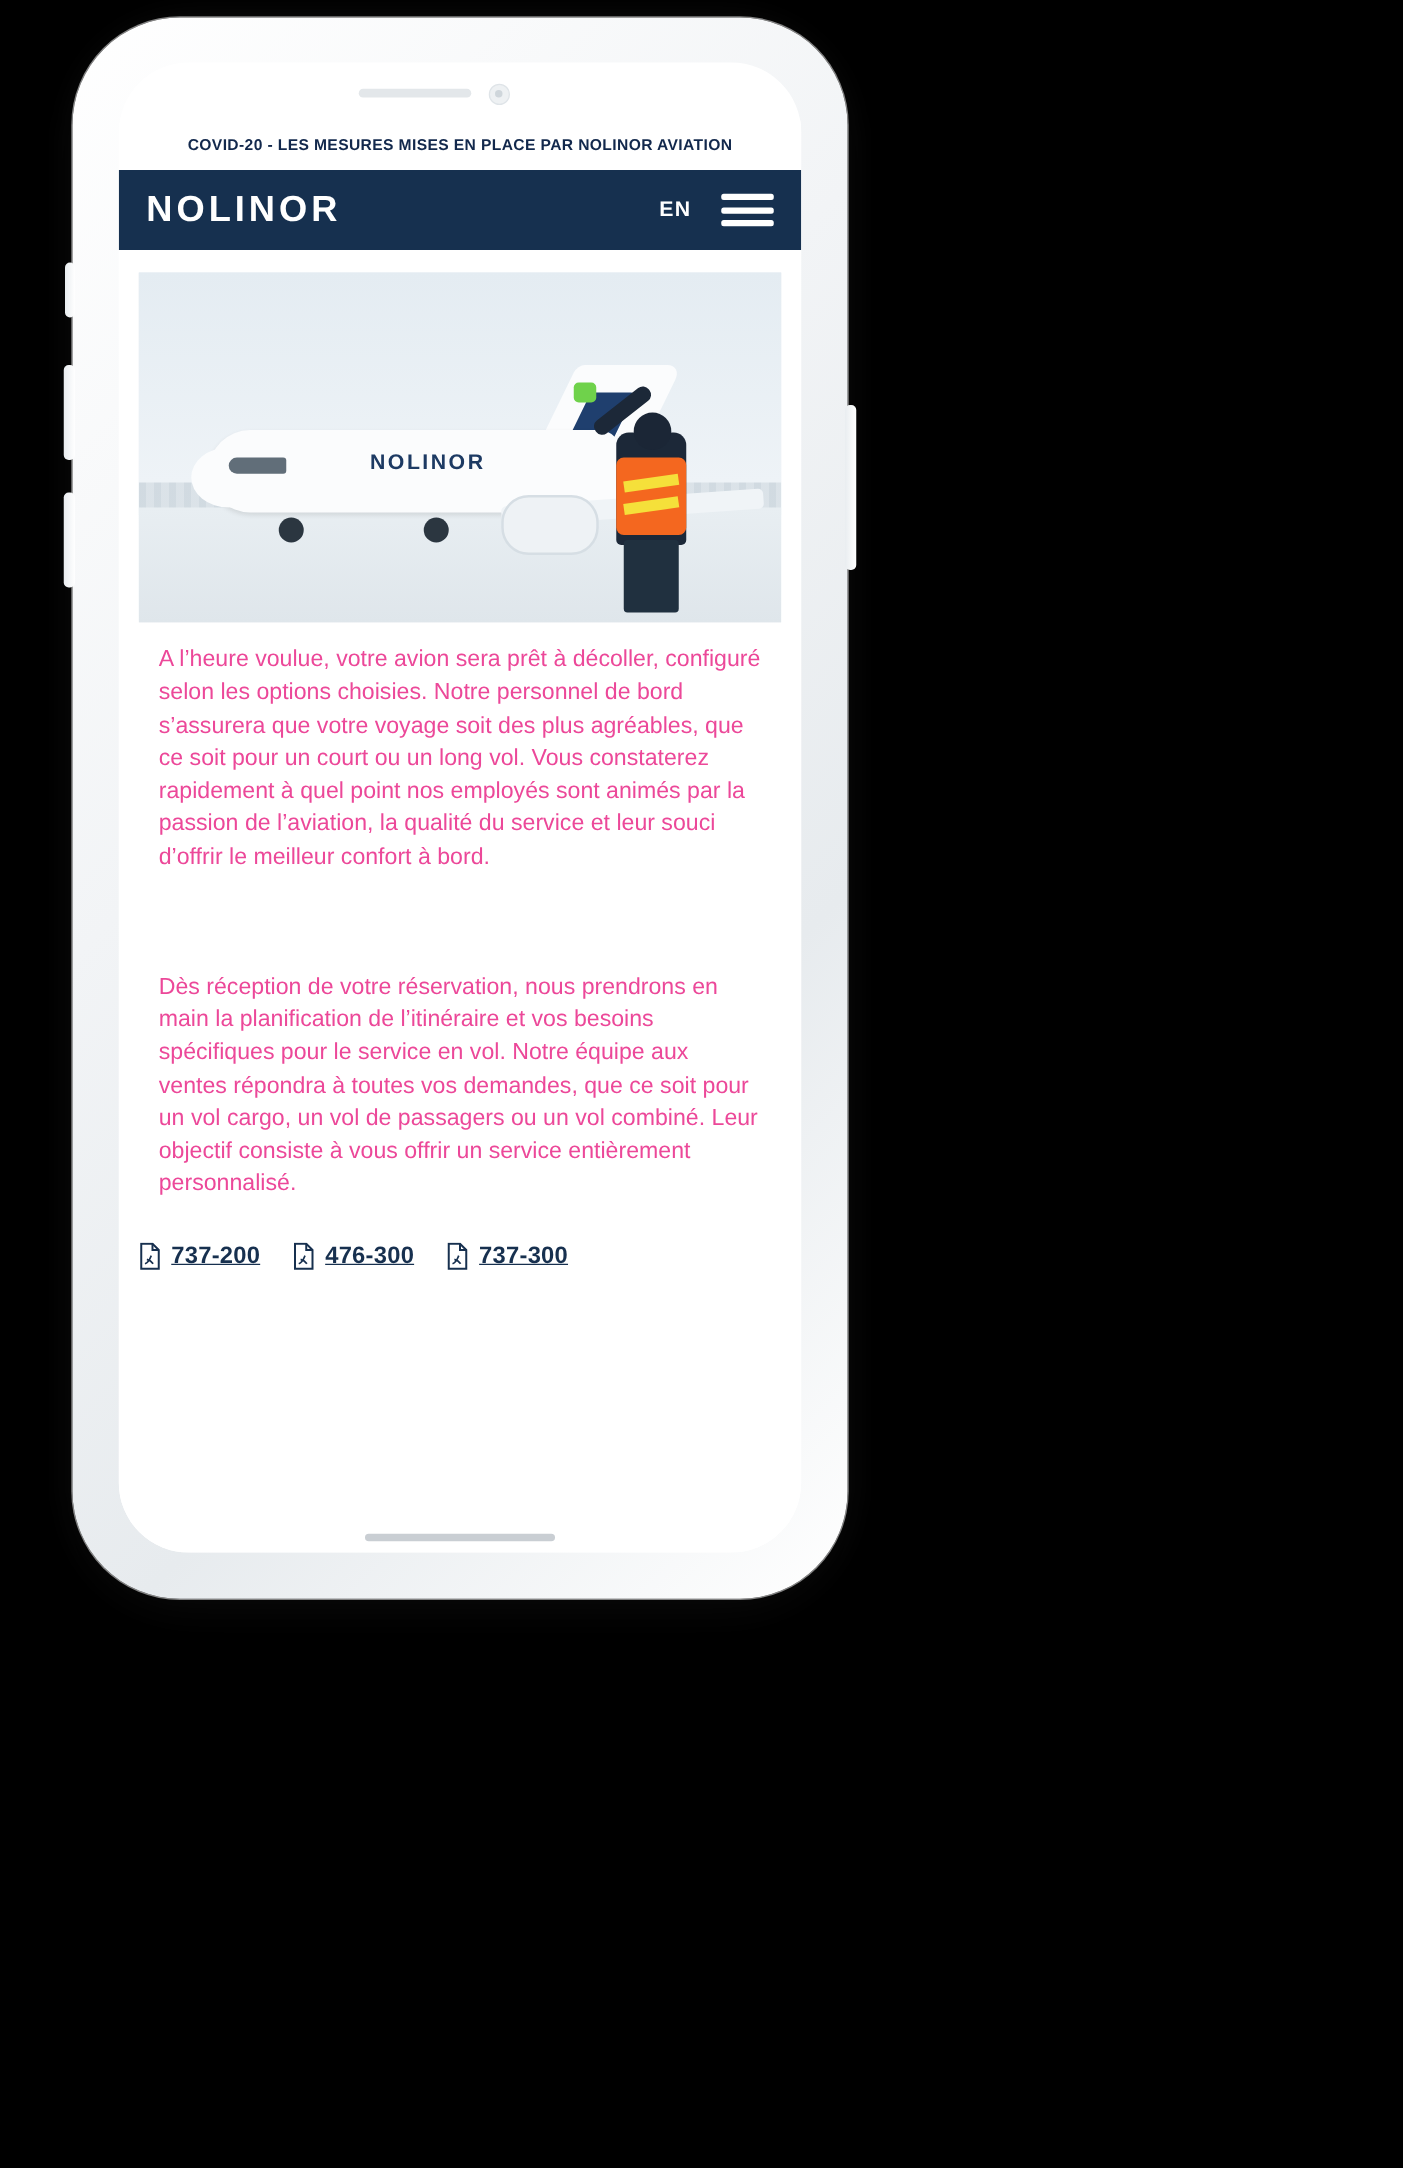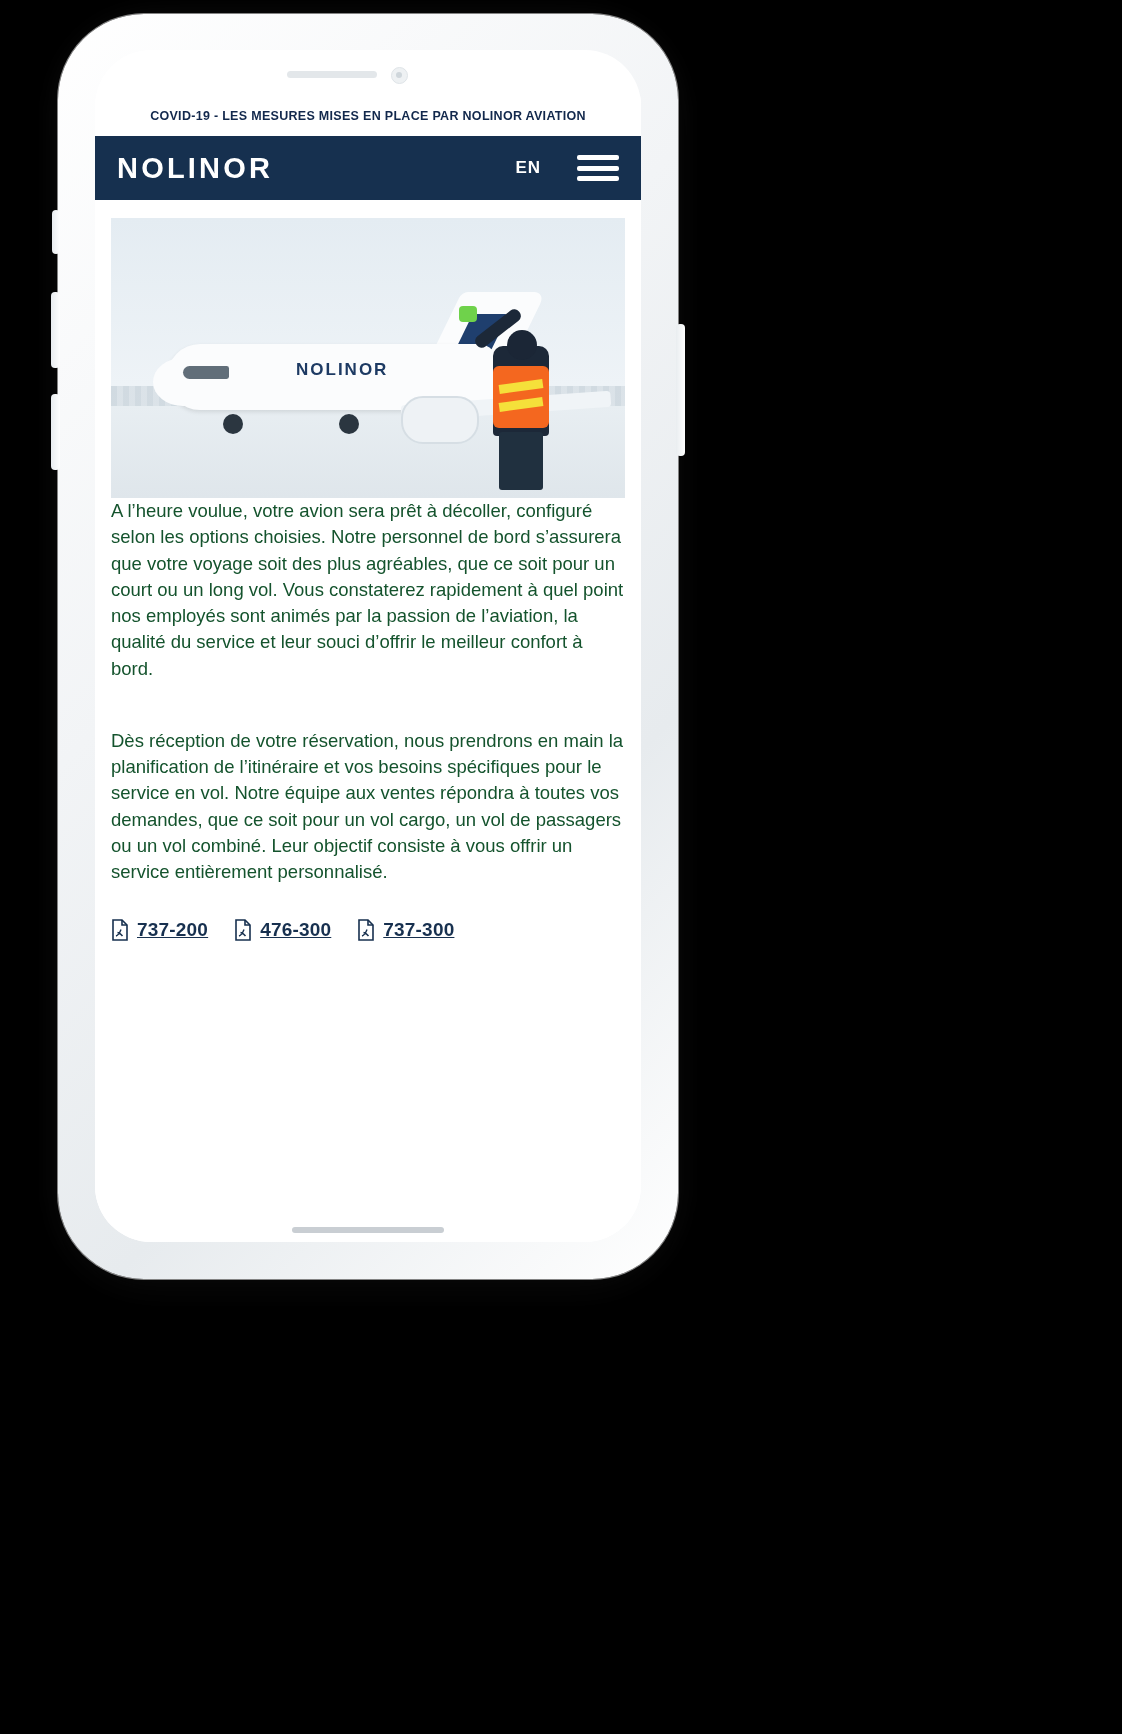--- a/index.html
+++ b/index.html
@@ -323,7 +323,7 @@
       <div class="page">
 
         <div class="covid-bar">
-          <span>COVID-19 - LES MESURES MISES EN PLACE PAR NOLINOR AVIATION</span>
+          <span>COVID-20 - LES MESURES MISES EN PLACE PAR NOLINOR AVIATION</span>
         </div>
 
         <div class="navbar">

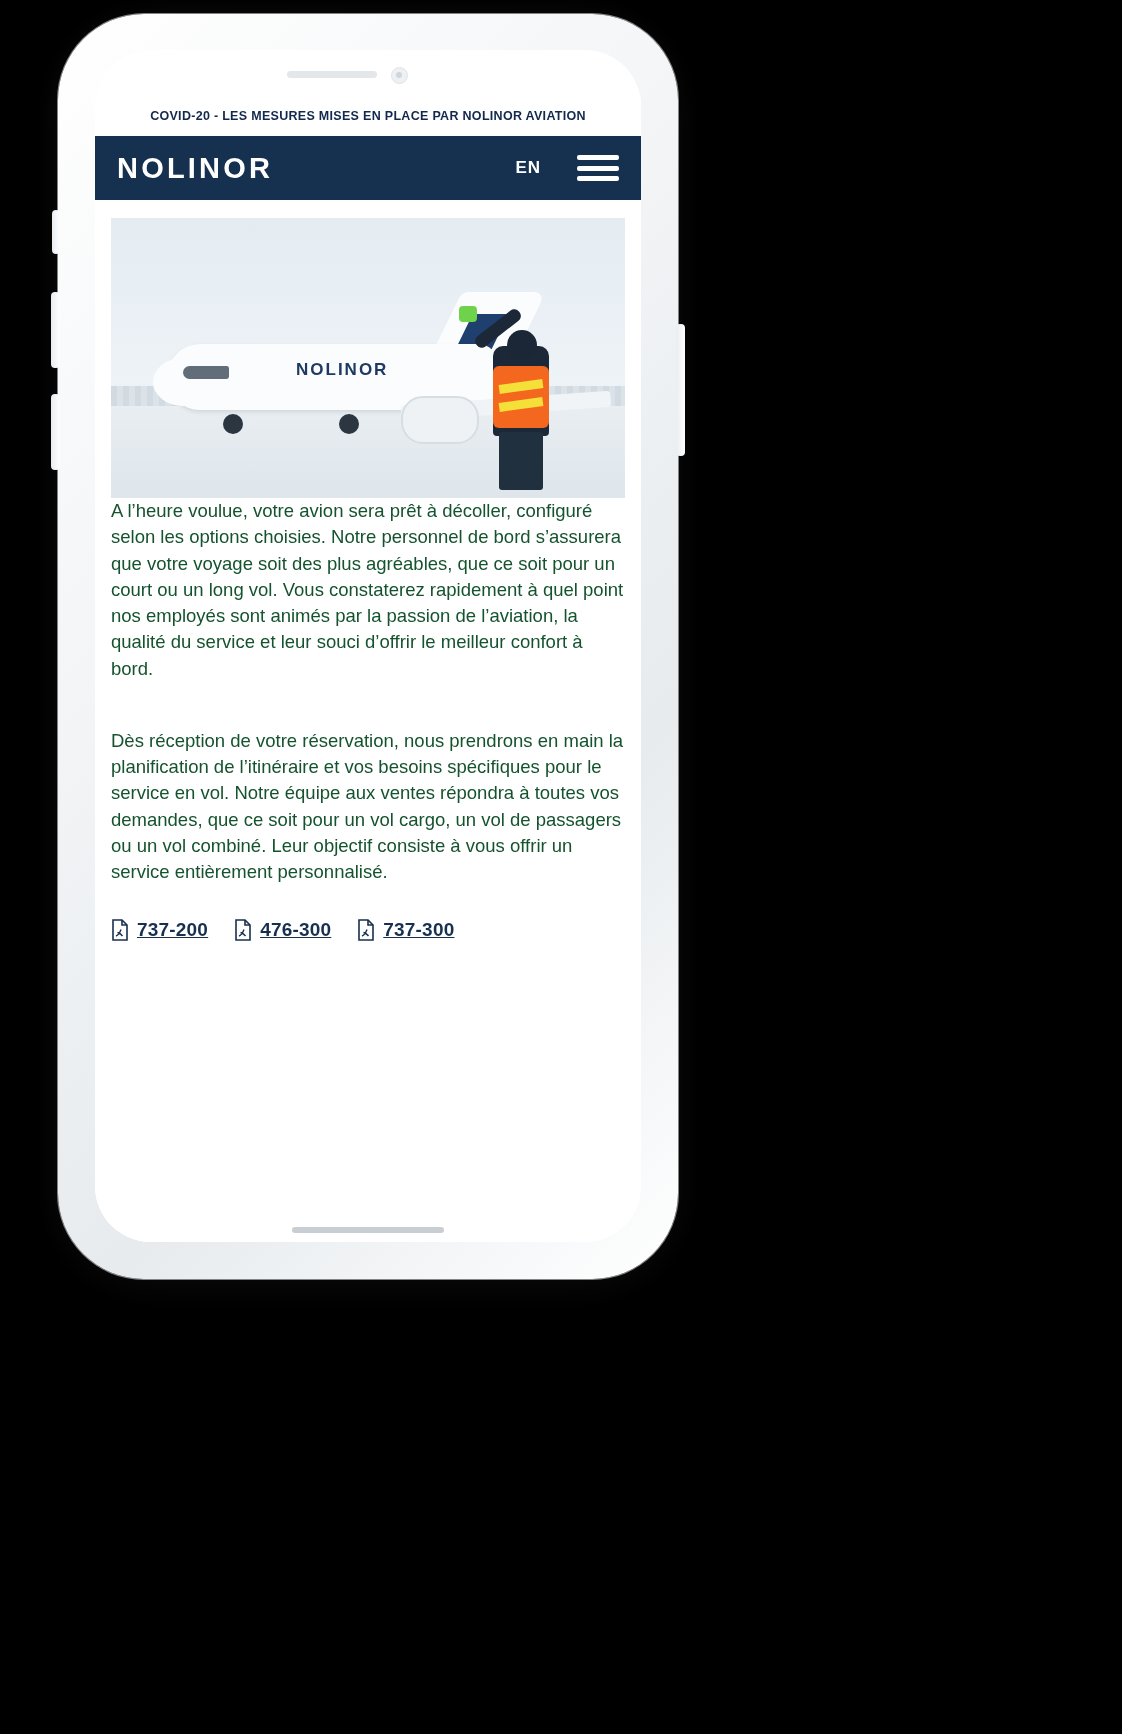--- a/index.html
+++ b/index.html
@@ -136,7 +136,7 @@
   .nav-right {
     display: flex;
     align-items: center;
-    gap: 36px;
+    gap: 24px;
   }
   .lang {
     color: #ffffff;

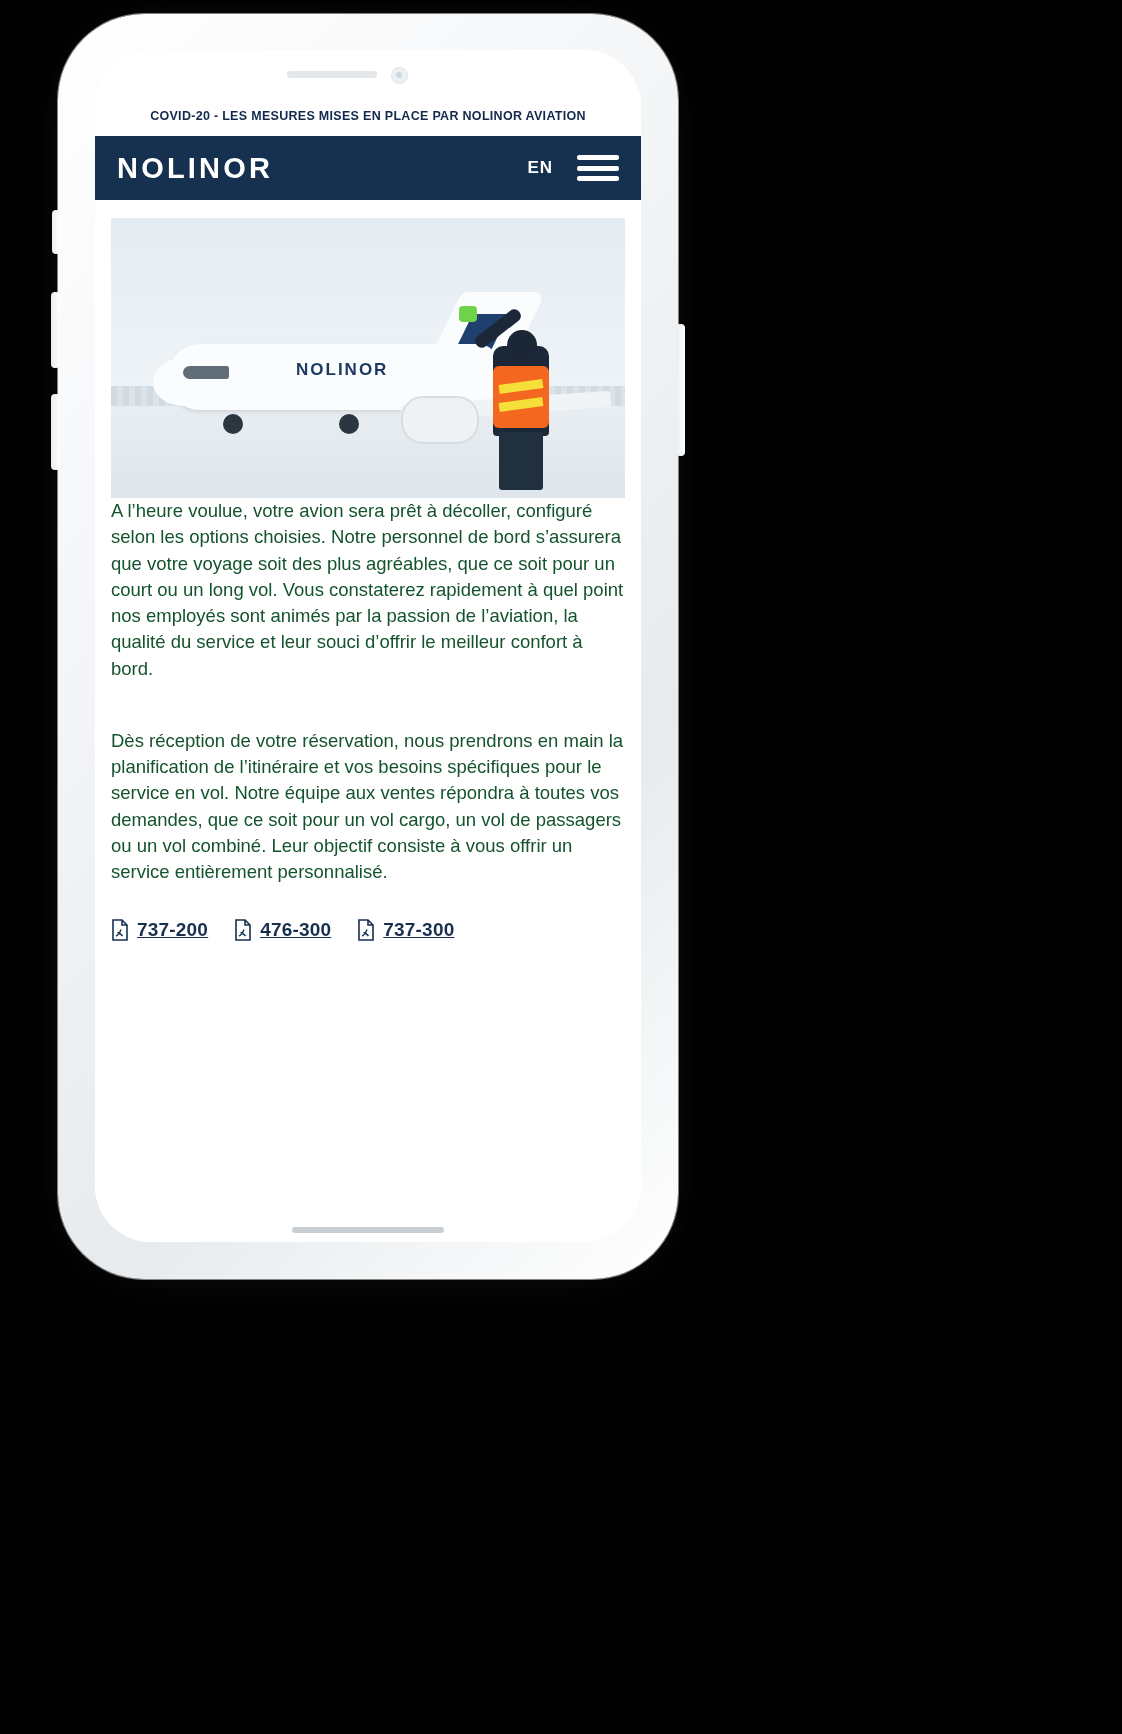--- a/index.html
+++ b/index.html
@@ -264,8 +264,8 @@
     font-family: "Liberation Sans", sans-serif;
     font-size: 18.5px;
     line-height: 1.42;
-    color: #14532d;
-    margin: 0;
+    color: #ec4899;
+    margin: 16px;
   }
   .gap { height: 46px; }
   .pdf-row {

